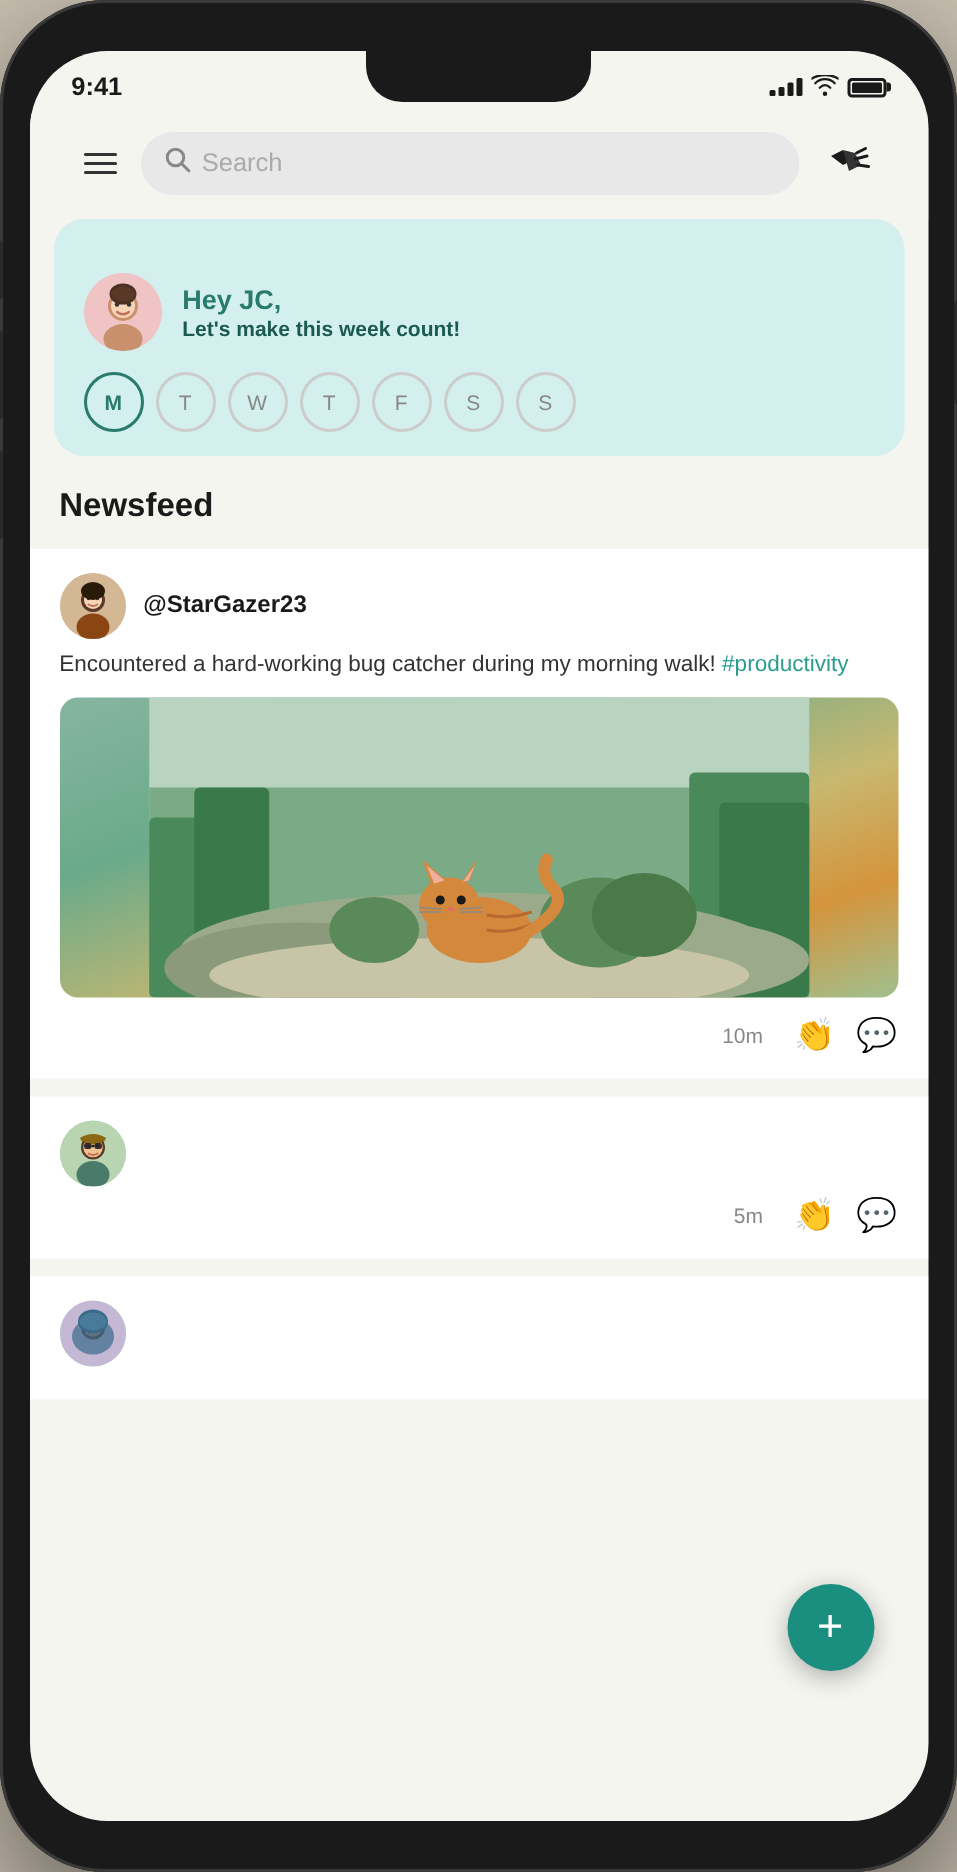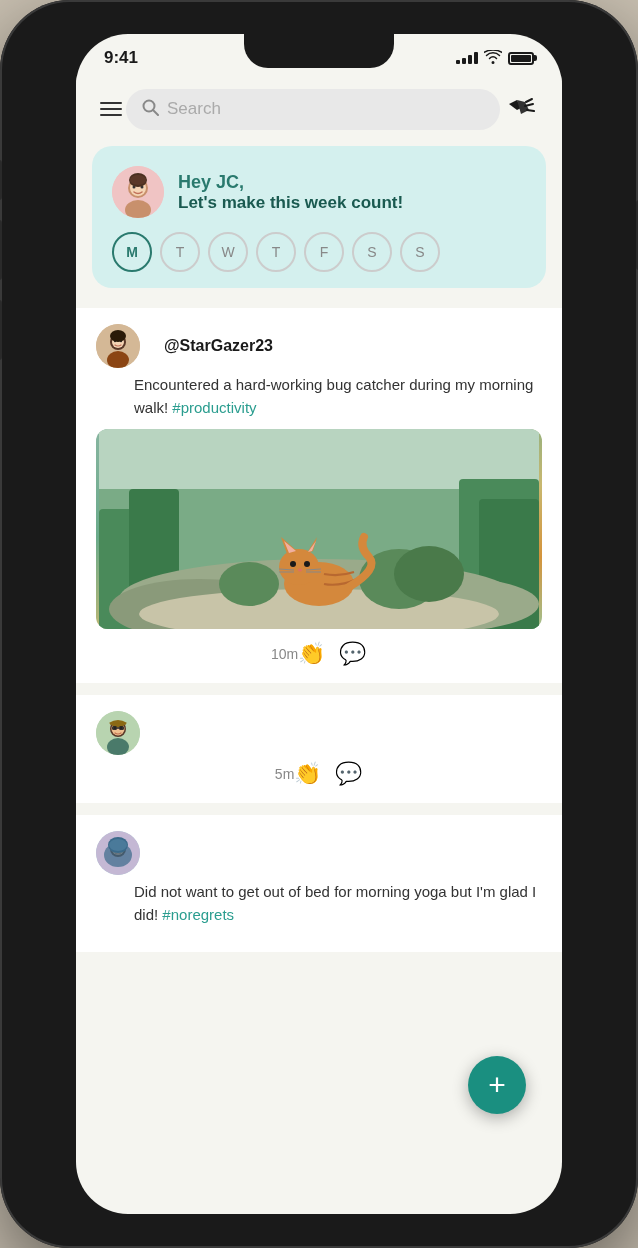--- a/index.html
+++ b/index.html
@@ -26,7 +26,7 @@
     }
 
     .phone-screen {
-      width: 486px;
+      width: 599px;
       height: 1180px;
       background: #f5f5f0;
       border-radius: 52px;

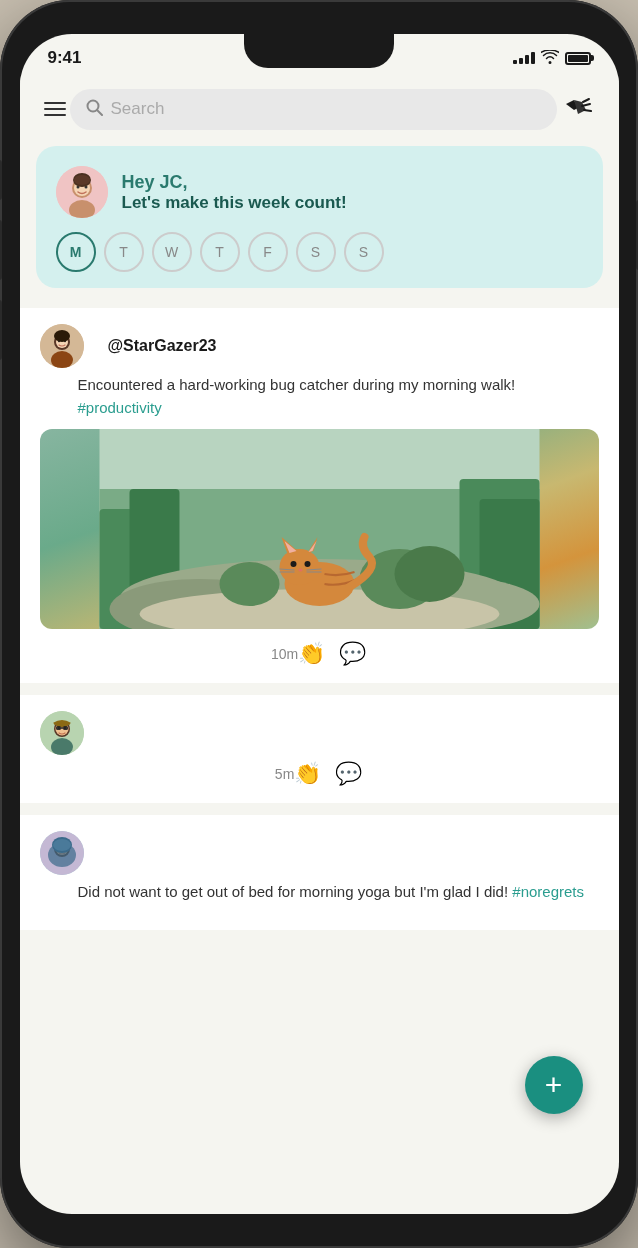--- a/index.html
+++ b/index.html
@@ -128,7 +128,8 @@
     .header {
       display: flex;
       align-items: center;
-      padding: 12px 20px 16px;
+      padding: 12px 32px 16px;
+      gap: 12px;
       background: #f5f5f0;
     }
 

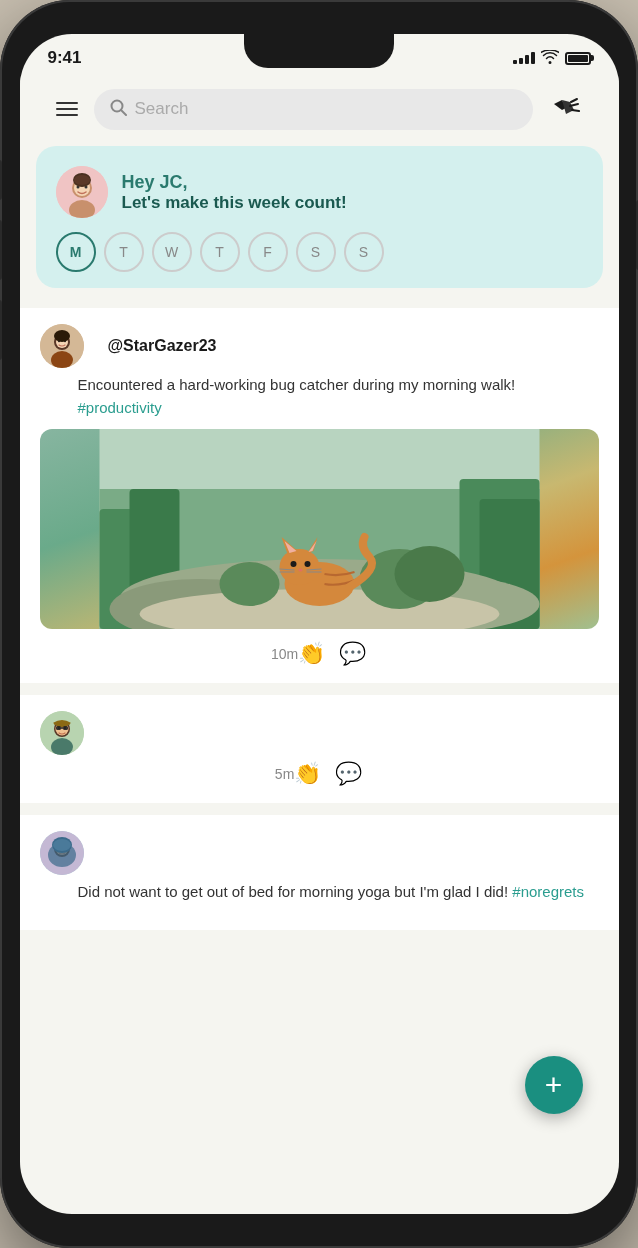--- a/index.html
+++ b/index.html
@@ -189,6 +189,7 @@
       align-items: center;
       gap: 14px;
       margin-bottom: 14px;
+      margin-top: 16px;
     }
 
     .user-avatar {

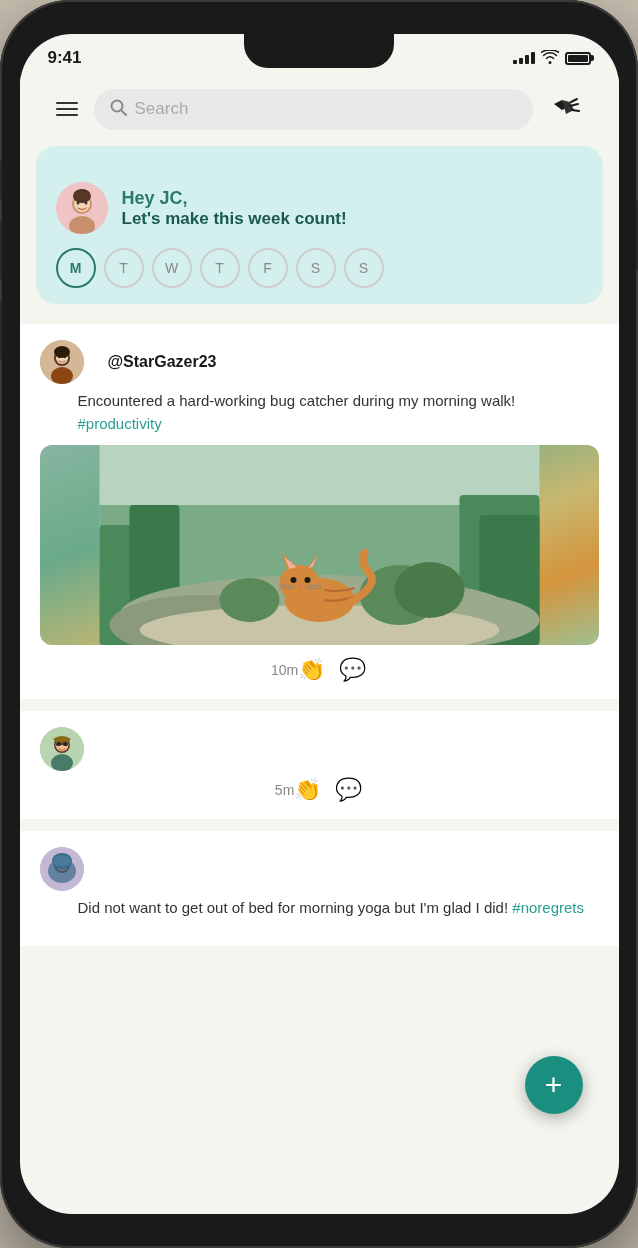--- a/index.html
+++ b/index.html
@@ -213,7 +213,7 @@
     }
     .greeting-line2 {
       color: #1a5a50;
-      font-size: 17px;
+      font-size: 14px;
       font-weight: 700;
     }
 

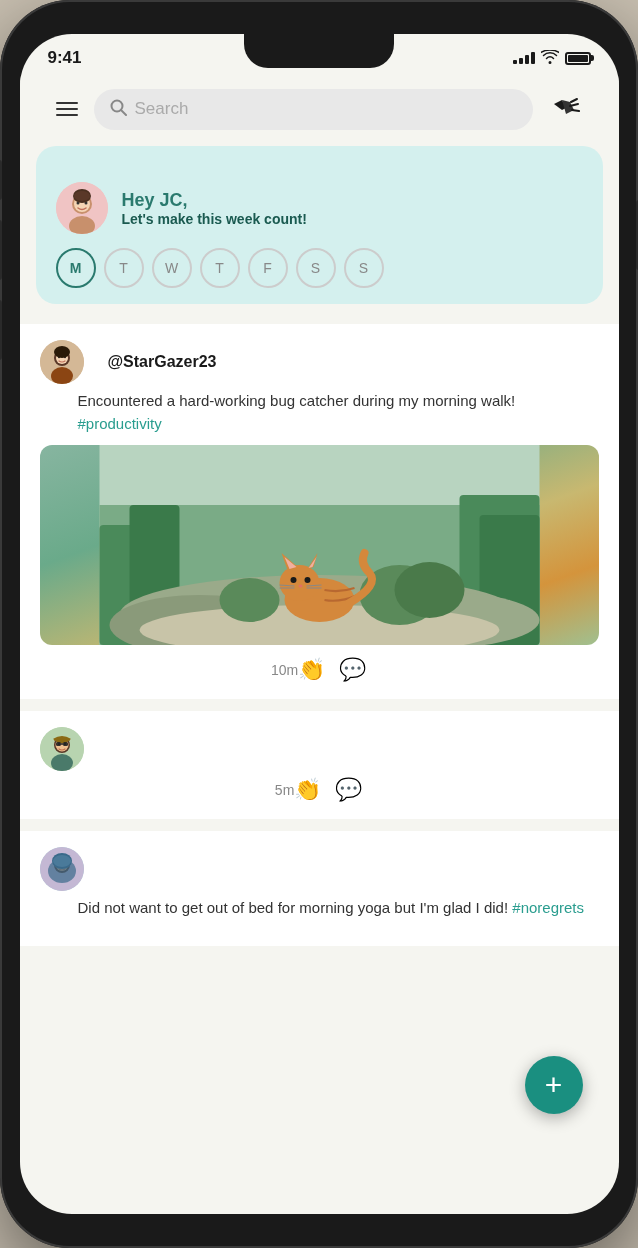--- a/index.html
+++ b/index.html
@@ -501,6 +501,7 @@
         </div>
       </div>
 
+      <div class="section-title">Newsfeed</div>
 
       <div class="post">
         <div class="post-header">

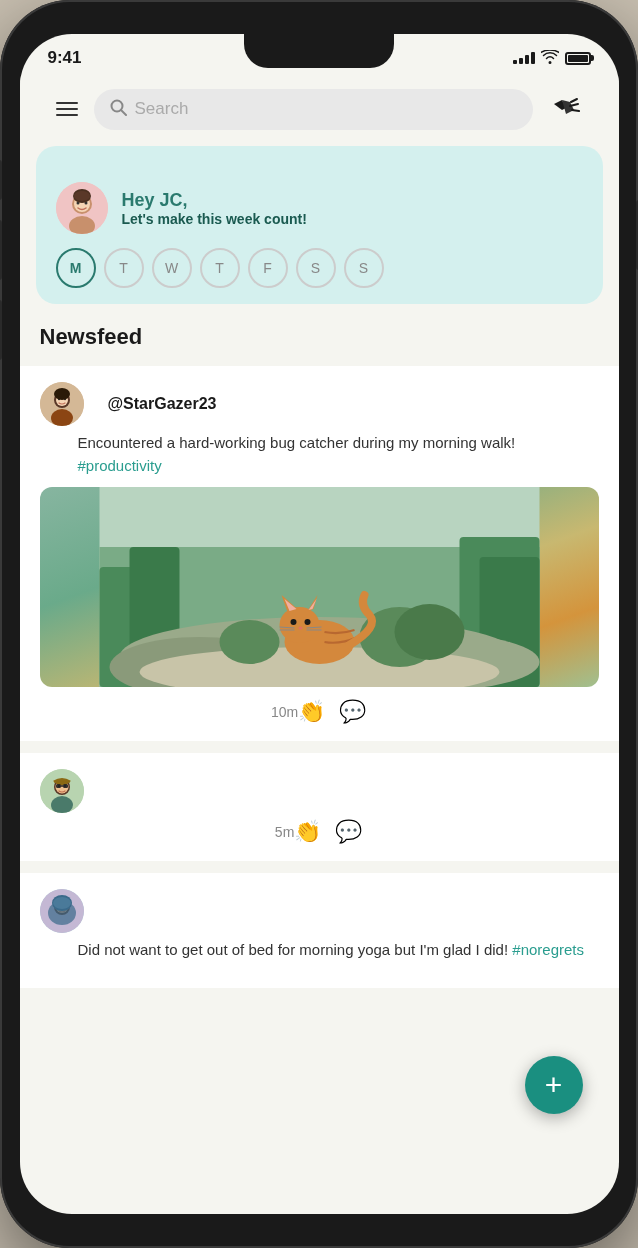--- a/index.html
+++ b/index.html
@@ -263,7 +263,7 @@
     .post-header {
       display: flex;
       align-items: center;
-      gap: 24px;
+      gap: 12px;
       margin-bottom: 6px;
     }
 

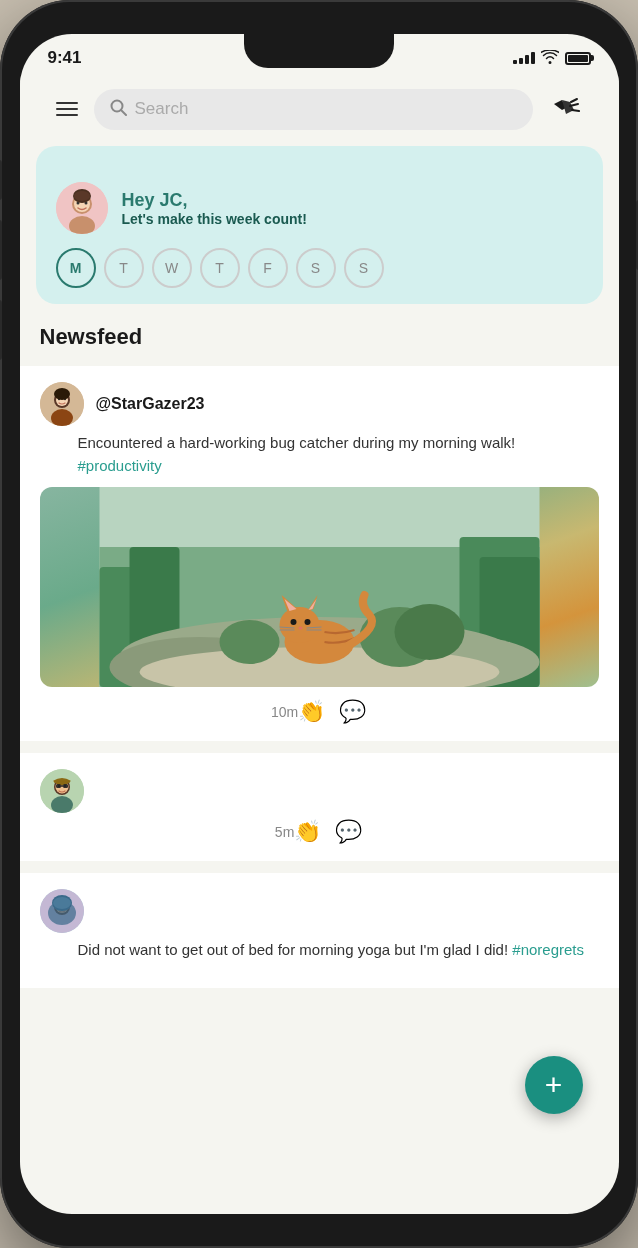--- a/index.html
+++ b/index.html
@@ -300,7 +300,6 @@
       color: #333;
       line-height: 1.5;
       margin-bottom: 10px;
-      margin-left: 38px;
     }
 
     .post-hashtag {

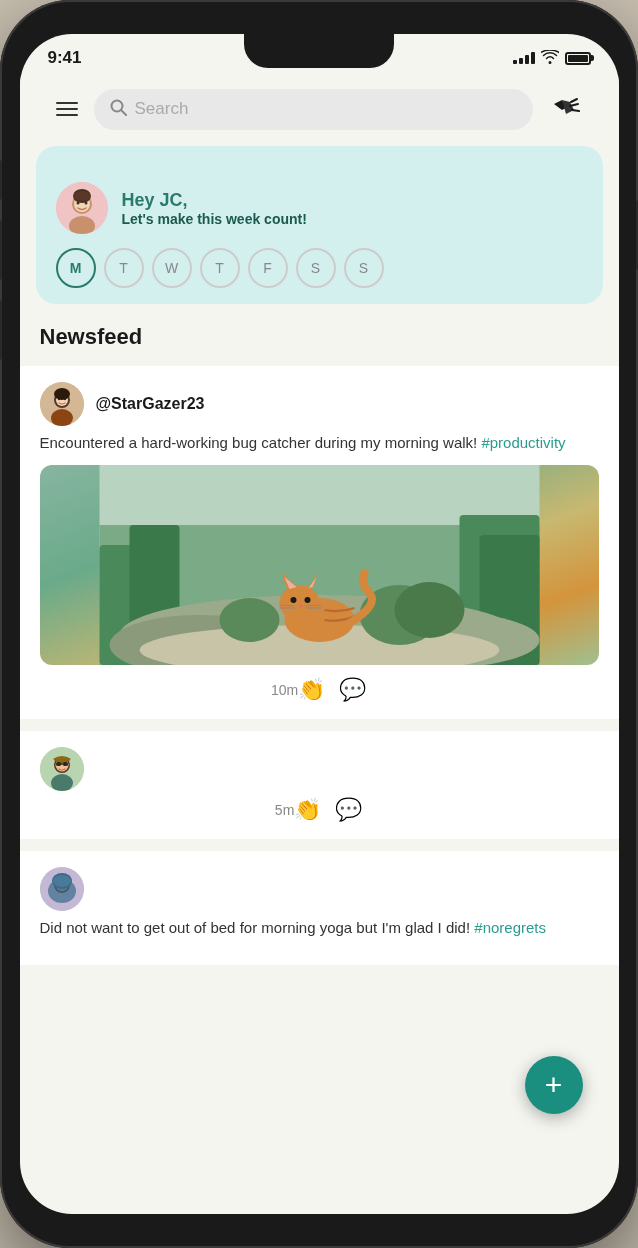--- a/index.html
+++ b/index.html
@@ -326,7 +326,8 @@
     .post-footer {
       display: flex;
       align-items: center;
-      justify-content: center;
+      justify-content: flex-end;
+      gap: 21px;
     }
 
     .post-time {

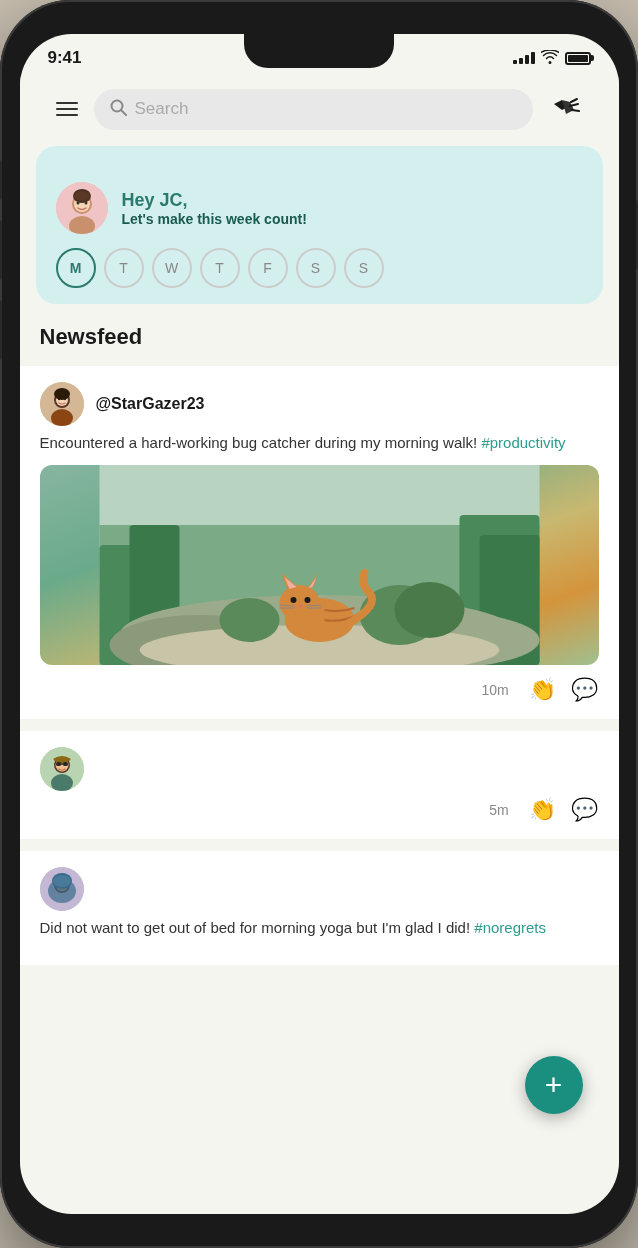--- a/index.html
+++ b/index.html
@@ -624,9 +624,6 @@
             </svg>
           </div>
         </div>
-        <div class="post-body">
-          Did not want to get out of bed for morning yoga but I'm glad I did! <span class="post-hashtag">#noregrets</span>
-        </div>
       </div>
 
     </div>

